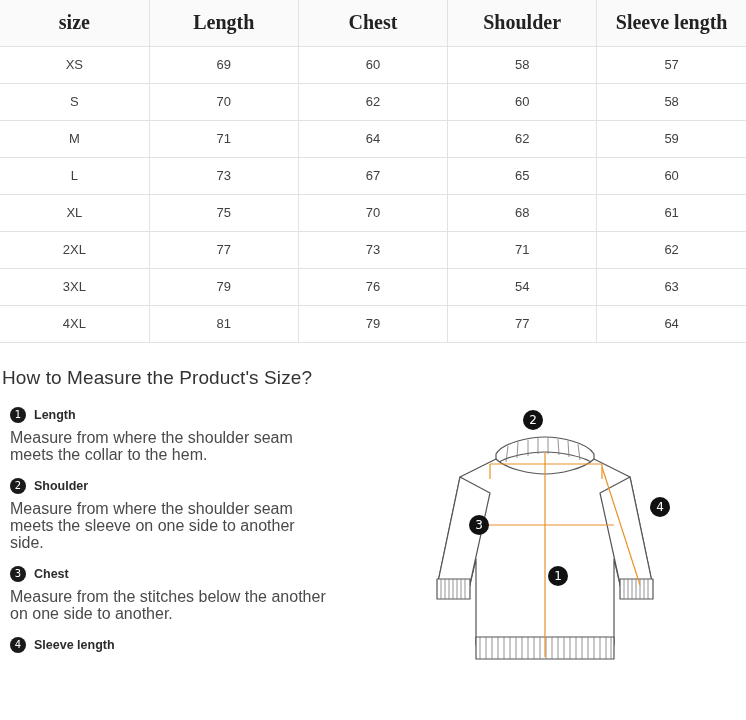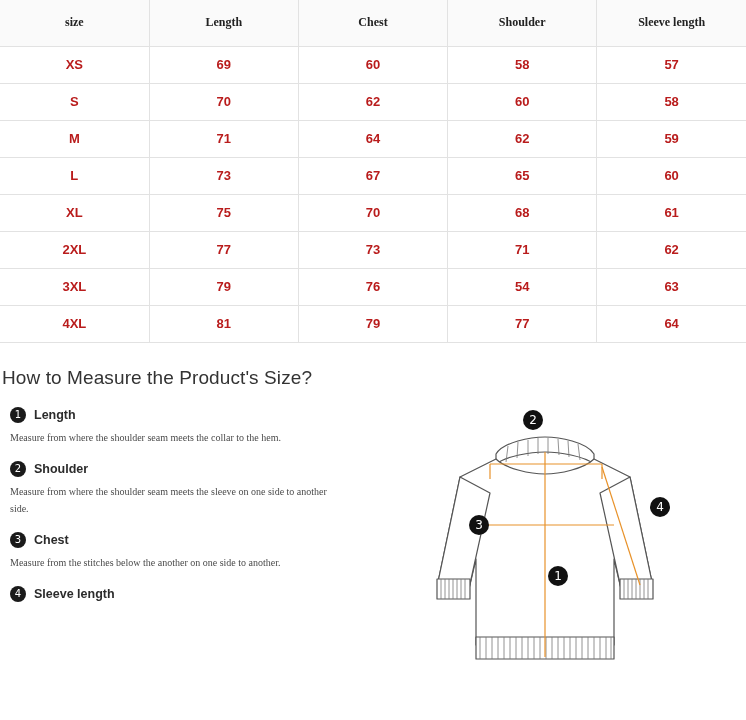--- a/index.html
+++ b/index.html
@@ -38,7 +38,7 @@
     background: #fafafa;
     font-family: "Liberation Serif", serif;
     font-weight: bold;
-    font-size: 12px;
+    font-size: 20px;
     color: #222222;
   }
   .size-table tbody td {

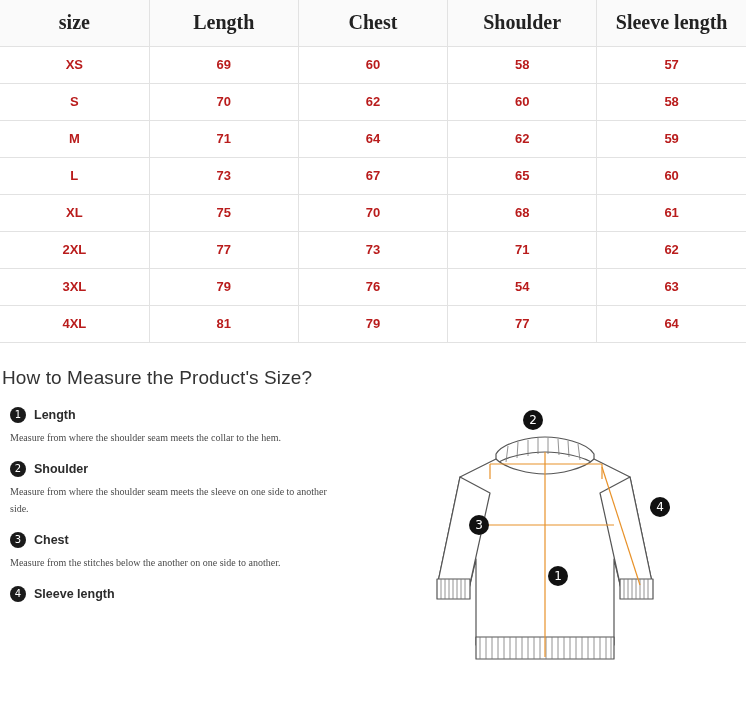--- a/index.html
+++ b/index.html
@@ -30,8 +30,8 @@
   .size-table th, .size-table td {
     border: 1px solid #e2e2e2;
     text-align: center;
-    font-weight: bold;
-    color: #b91c1c;
+    font-weight: normal;
+    color: #404040;
   }
   .size-table thead th {
     height: 46px;

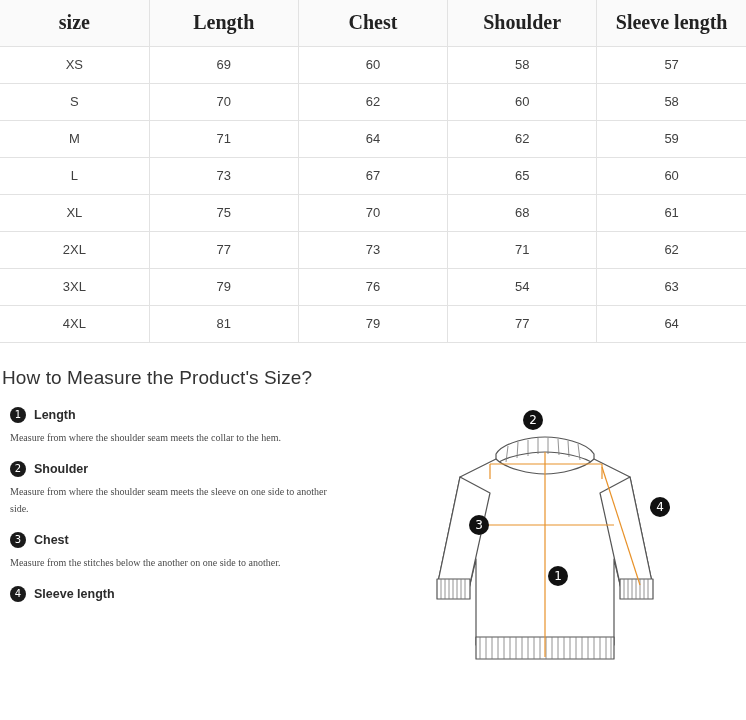--- a/index.html
+++ b/index.html
@@ -94,11 +94,10 @@
     color: #2b2b2b;
   }
   .step-desc {
-    font-size: 10px;
+    font-size: 16px;
     line-height: 17px;
     color: #4a4a4a;
     max-width: 320px;
-    font-family: Liberation Serif, serif;
   }
 
   

